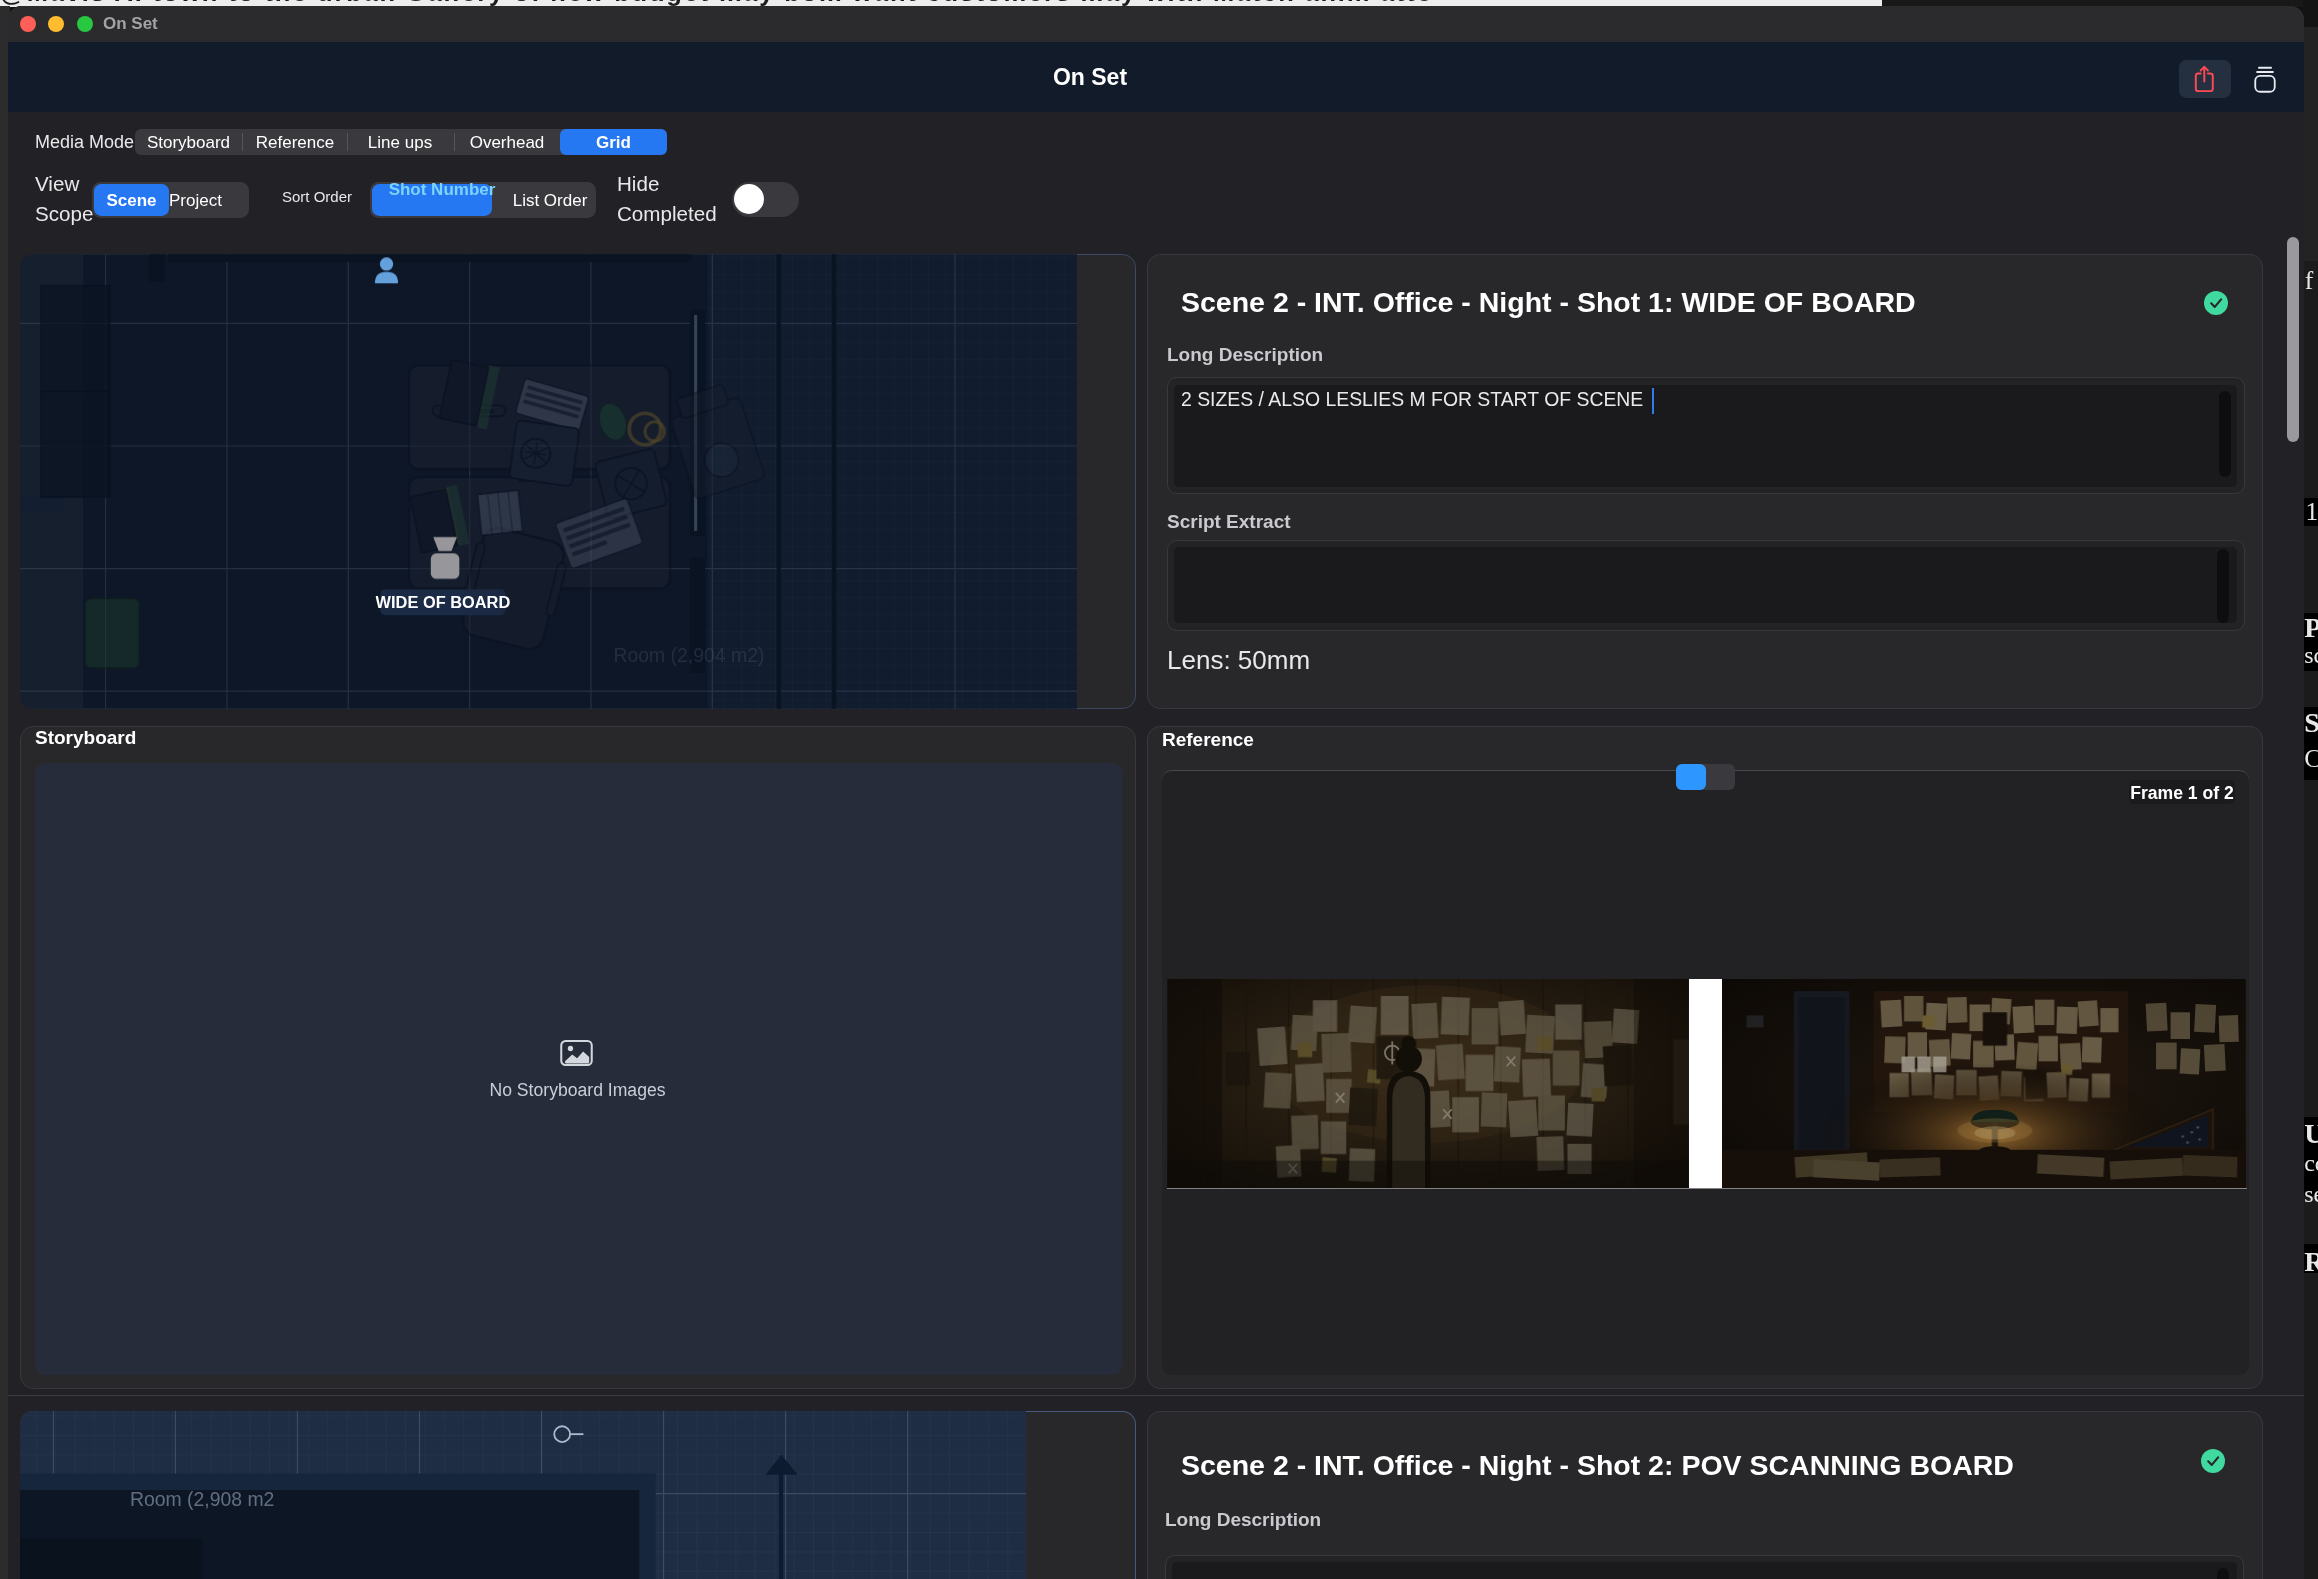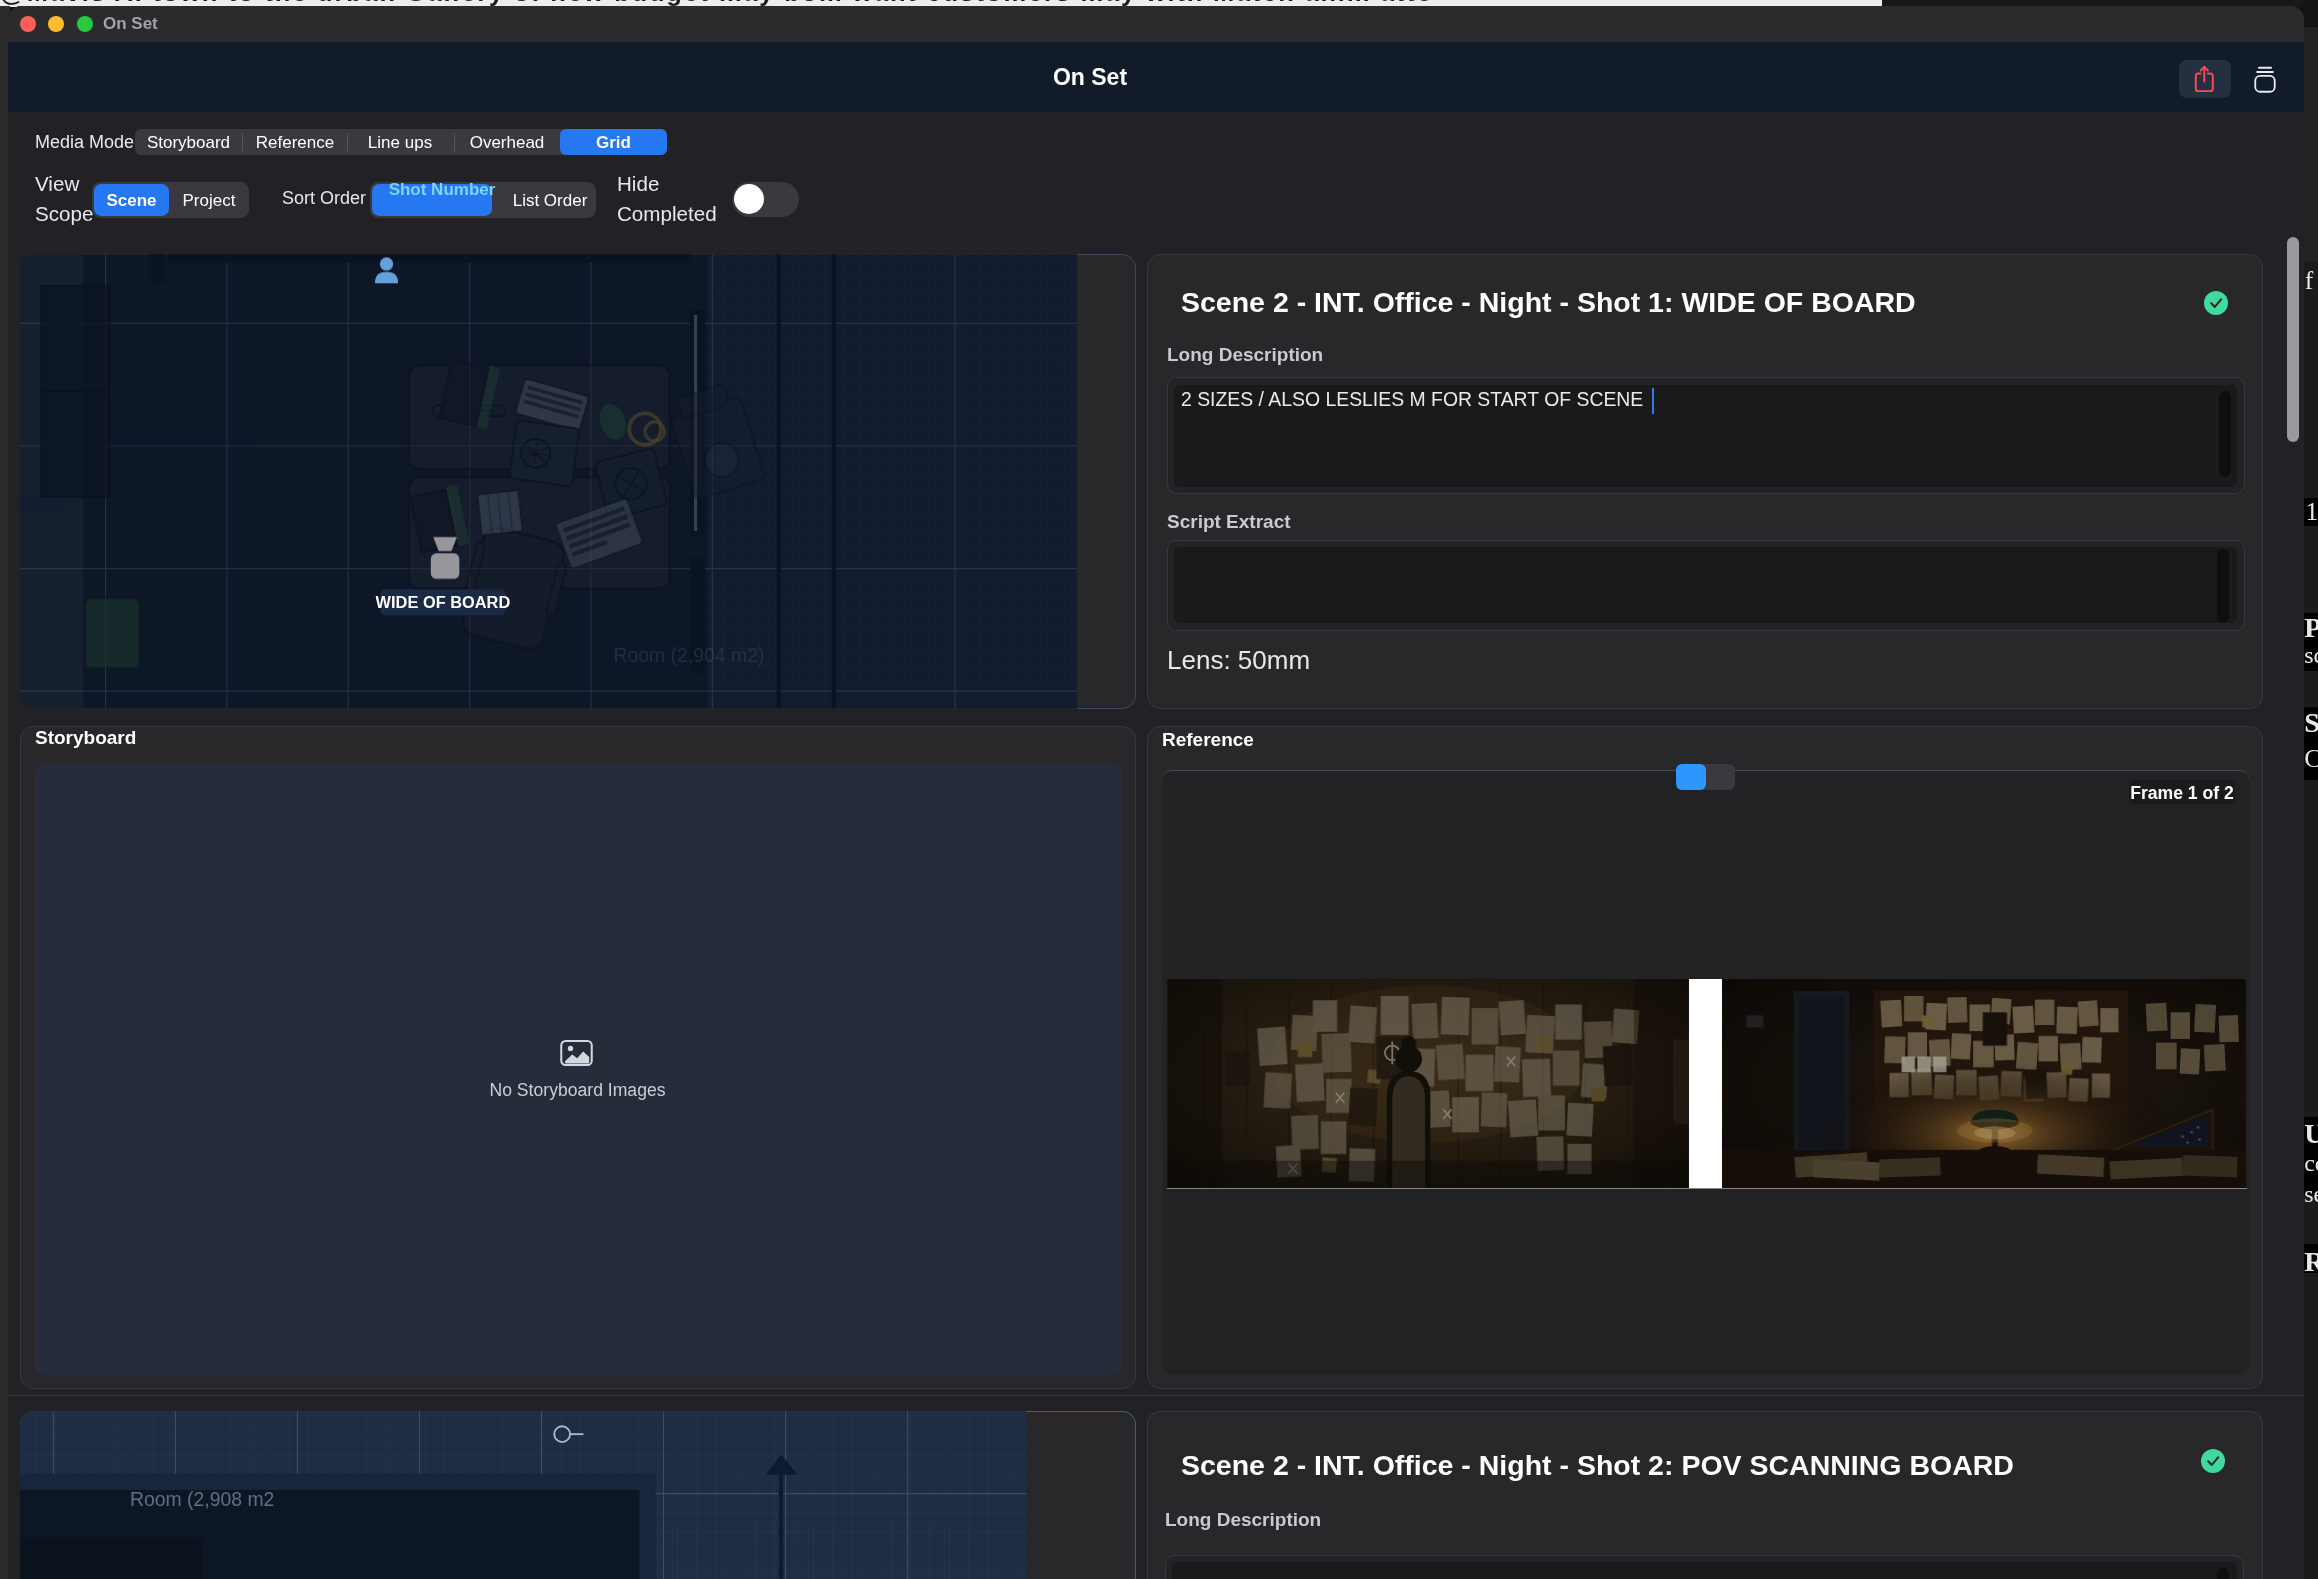--- a/index.html
+++ b/index.html
@@ -80,7 +80,7 @@
   <div class="abs" style="left:84px;top:176px;width:157px;height:36px;background:#3a3a3e;border-radius:8.5px;"></div>
   <div class="abs" style="left:86px;top:178px;width:75px;height:32px;background:#2577f2;border-radius:7.3px;"></div>
   <div class="abs" style="left:86px;top:185px;width:75px;text-align:center;font-size:17px;font-weight:bold;color:#fff;">Scene</div>
-  <div class="abs" style="left:161px;top:185px;width:80px;text-align:center;font-size:17px;color:#fff;">Project</div>
+  <div class="abs" style="left:161px;top:185px;width:80px;font-size:17px;color:#fff;">Project</div>
   <div class="abs" style="left:274px;top:182px;font-size:18px;color:#e8e8ea;">Sort Order</div>
   <div class="abs" style="left:362px;top:176px;width:226px;height:36px;background:#3a3a3e;border-radius:8.5px;"></div>
   <div class="abs" style="left:364px;top:178px;width:120px;height:32px;background:#2577f2;border-radius:7.3px;"></div>

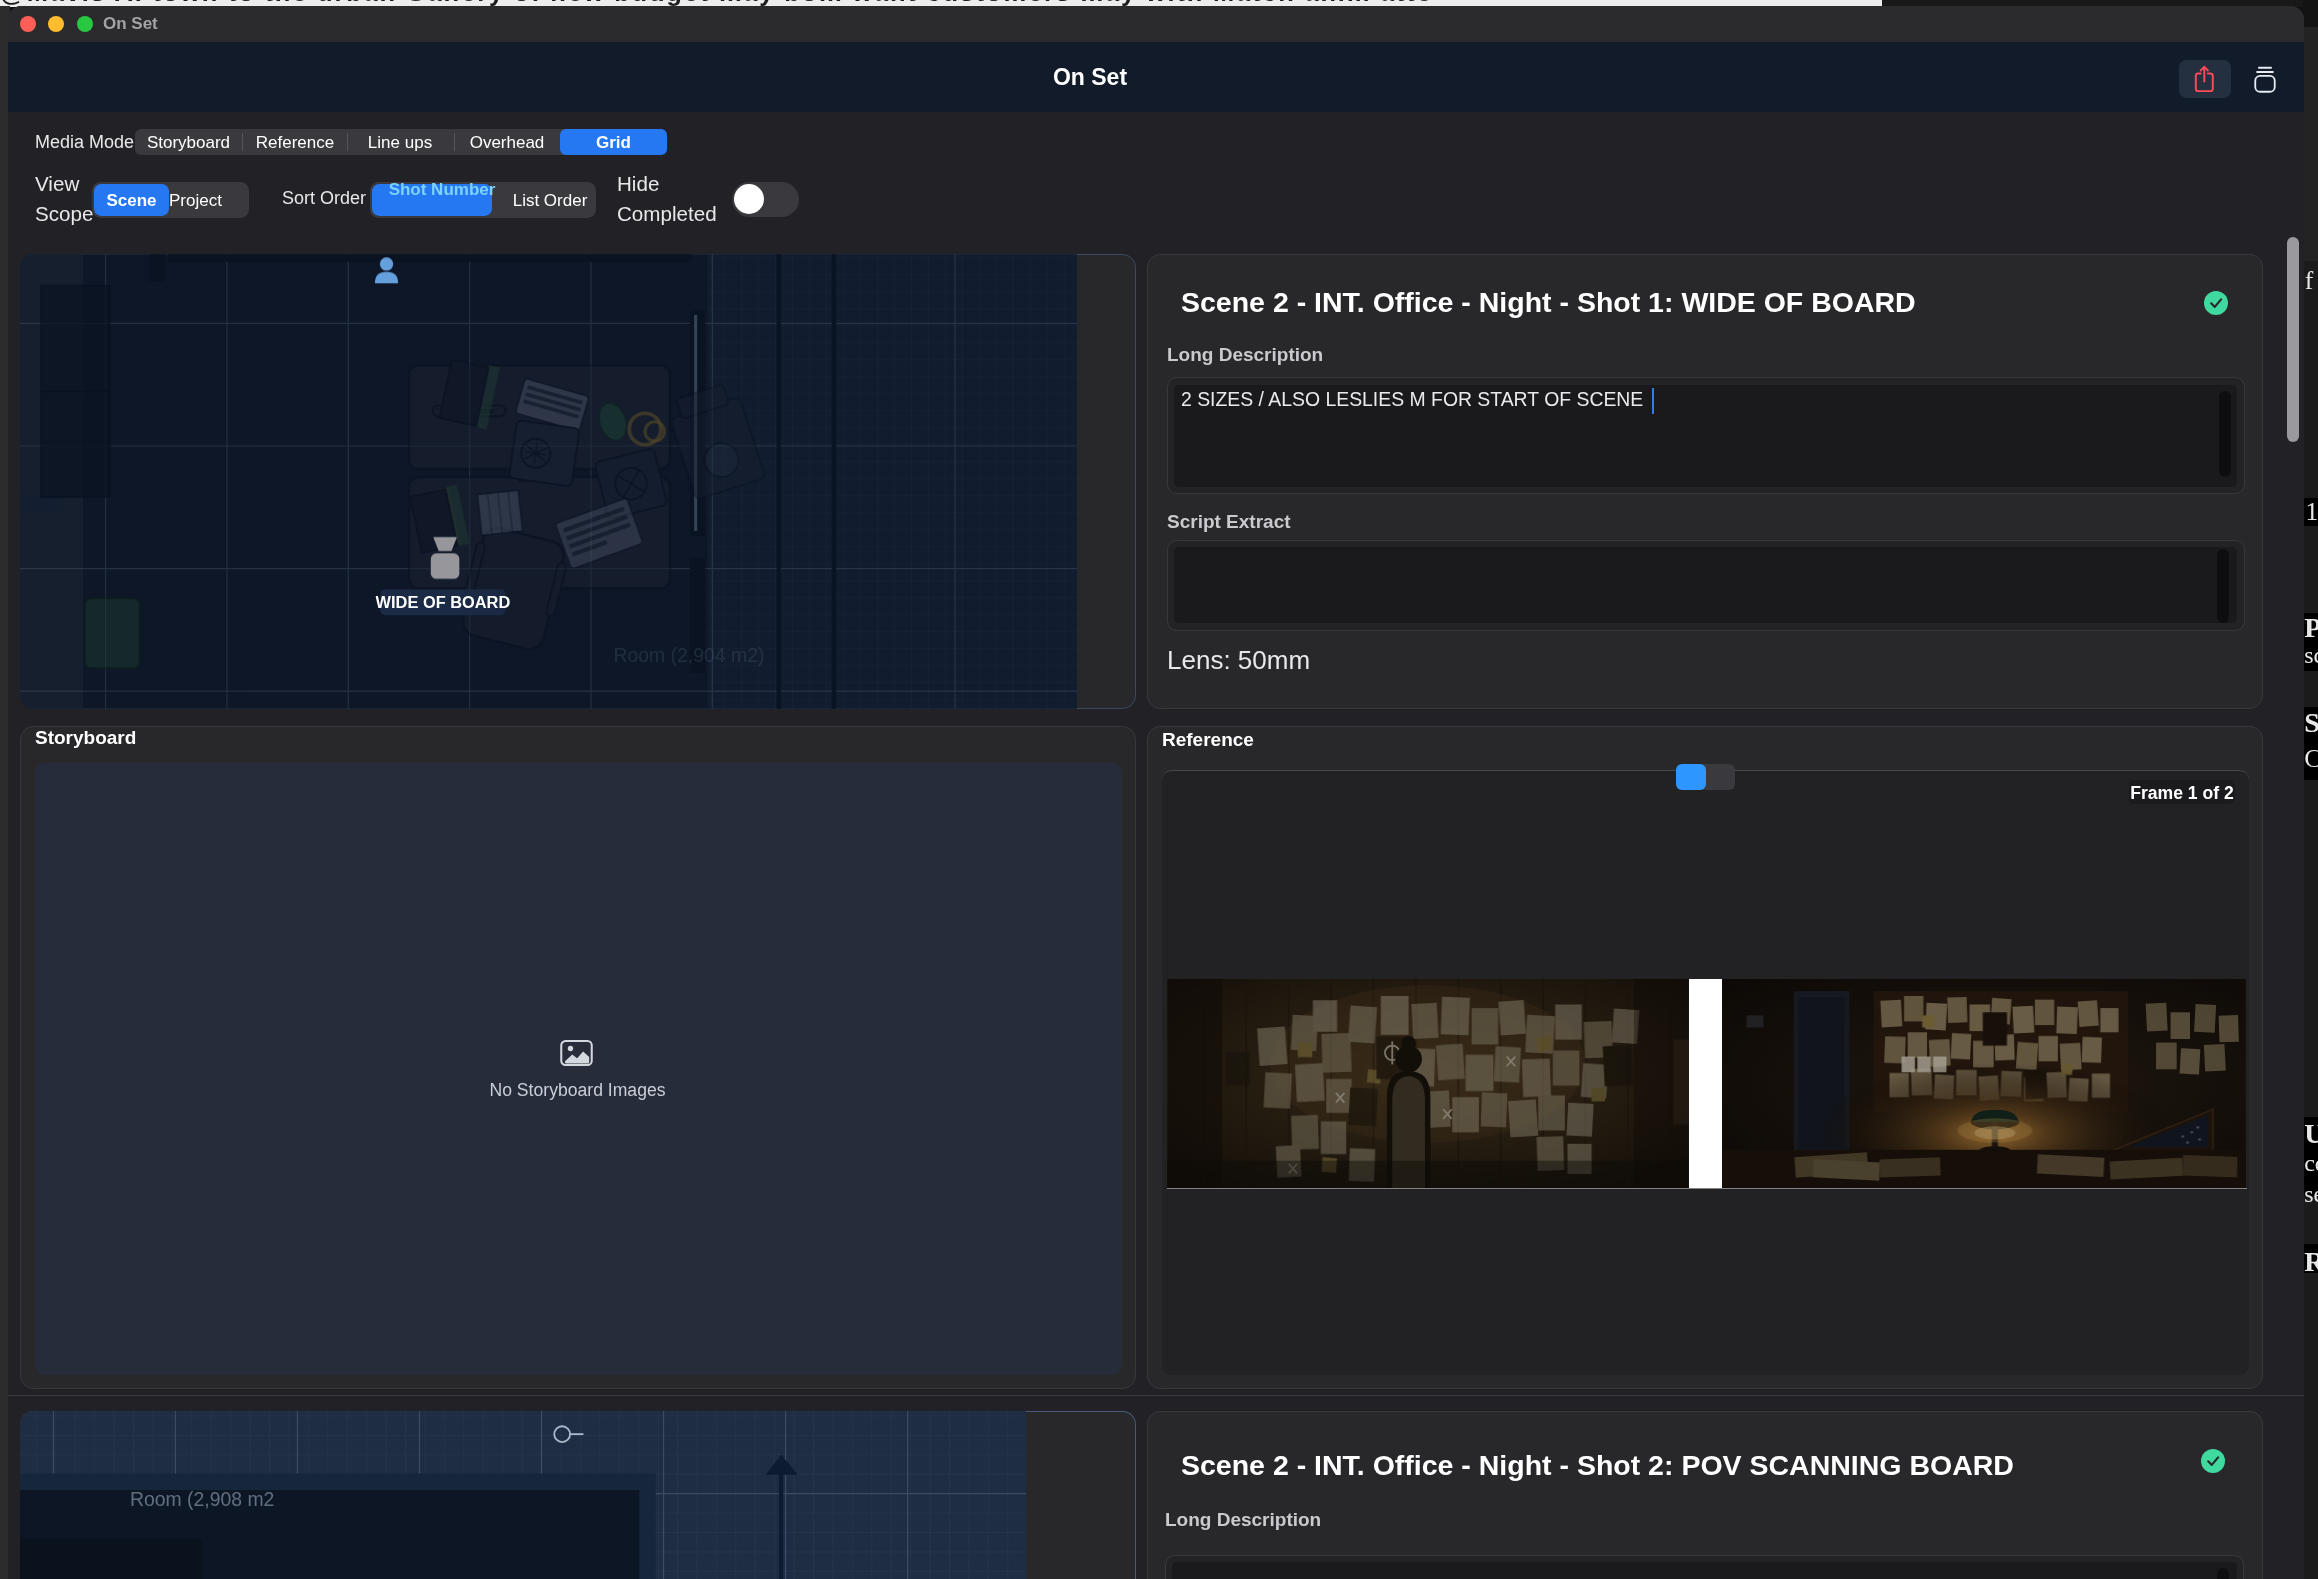--- a/index.html
+++ b/index.html
@@ -81,7 +81,7 @@
   <div class="abs" style="left:86px;top:178px;width:75px;height:32px;background:#2577f2;border-radius:7.3px;"></div>
   <div class="abs" style="left:86px;top:185px;width:75px;text-align:center;font-size:17px;font-weight:bold;color:#fff;">Scene</div>
   <div class="abs" style="left:161px;top:185px;width:80px;font-size:17px;color:#fff;">Project</div>
-  <div class="abs" style="left:274px;top:182px;font-size:18px;color:#e8e8ea;">Sort Order</div>
+  <div class="abs" style="left:274px;top:182px;font-size:15px;color:#e8e8ea;">Sort Order</div>
   <div class="abs" style="left:362px;top:176px;width:226px;height:36px;background:#3a3a3e;border-radius:8.5px;"></div>
   <div class="abs" style="left:364px;top:178px;width:120px;height:32px;background:#2577f2;border-radius:7.3px;"></div>
   <div class="abs" style="left:364px;top:174px;width:140px;text-align:center;font-size:17px;font-weight:bold;color:#7dd3fc;">Shot Number</div>

